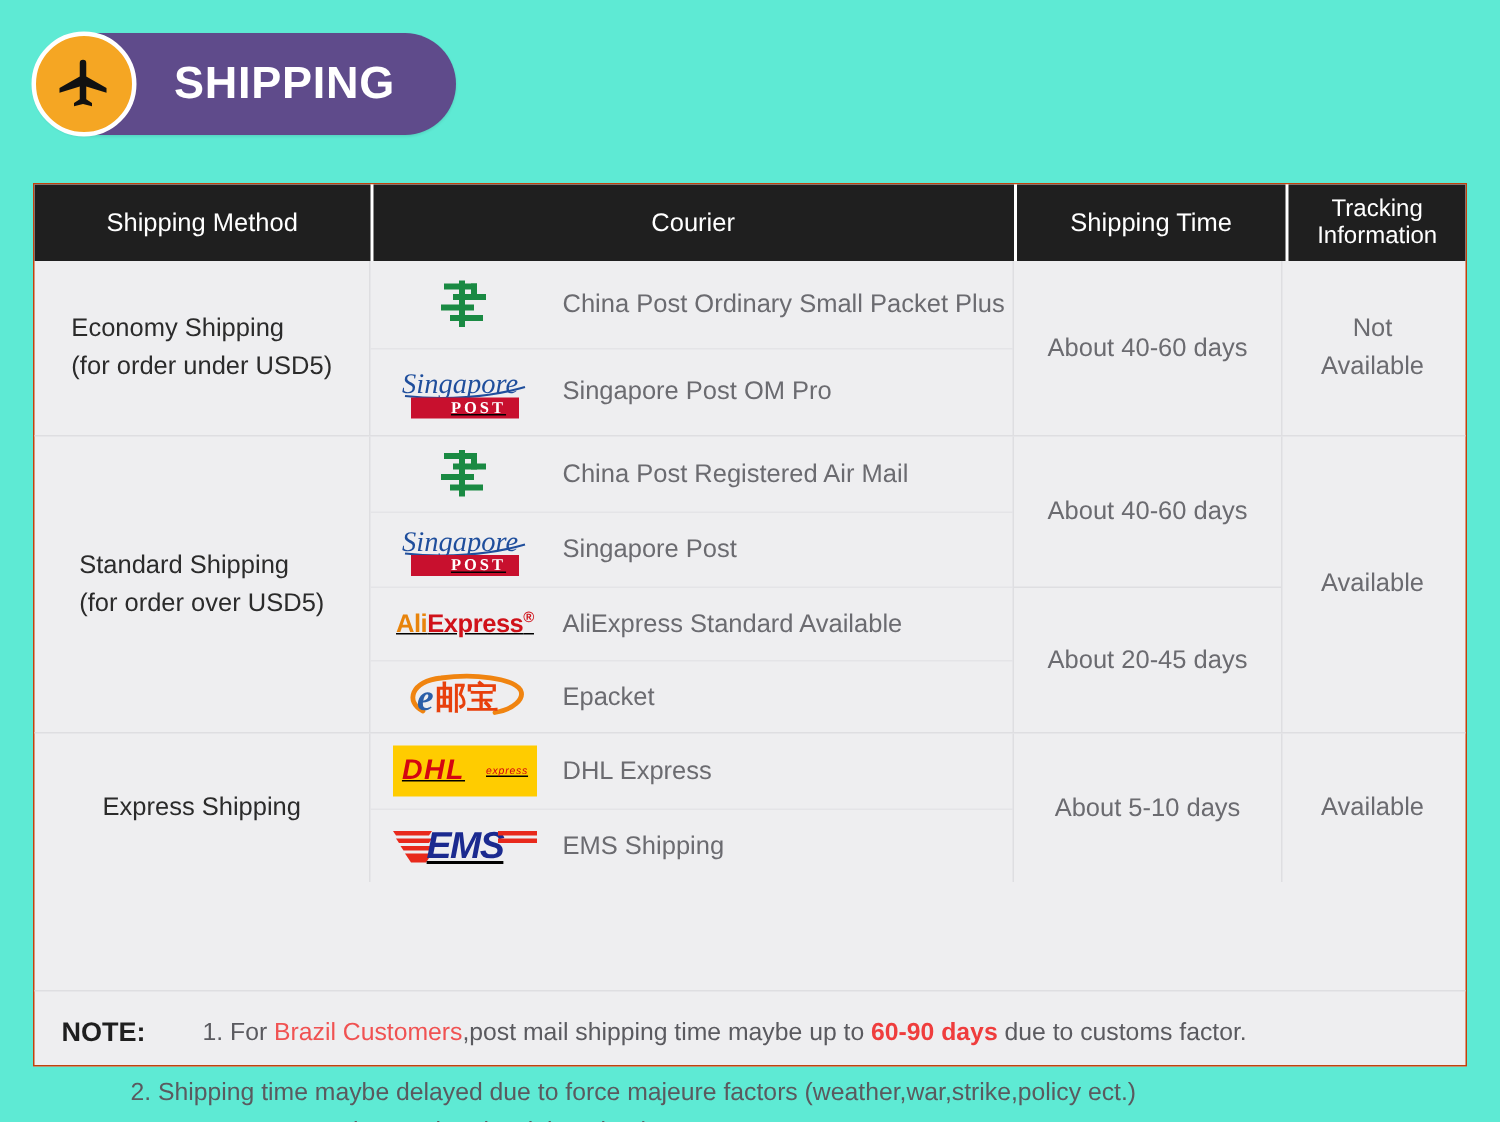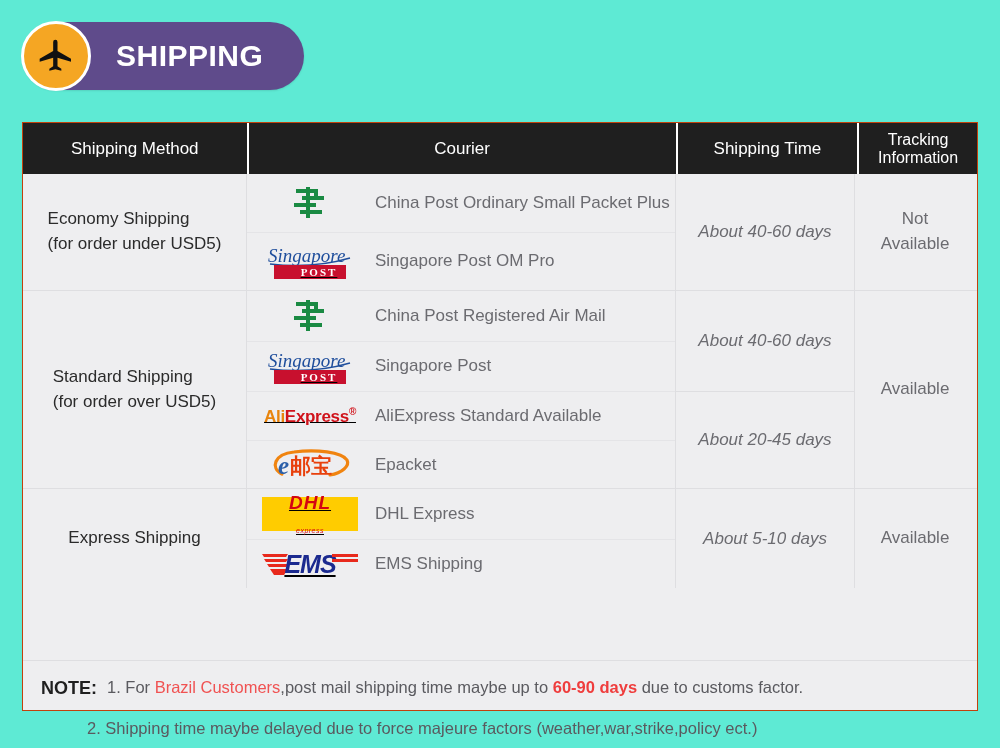--- a/index.html
+++ b/index.html
@@ -114,7 +114,6 @@
     display:flex;align-items:center;justify-content:center;
     font-size:17px;color:#6b6b70;
     box-sizing:border-box;
-    font-style:italic;
   }
   .trow + .trow{border-top:1px solid #dedee1;}
 

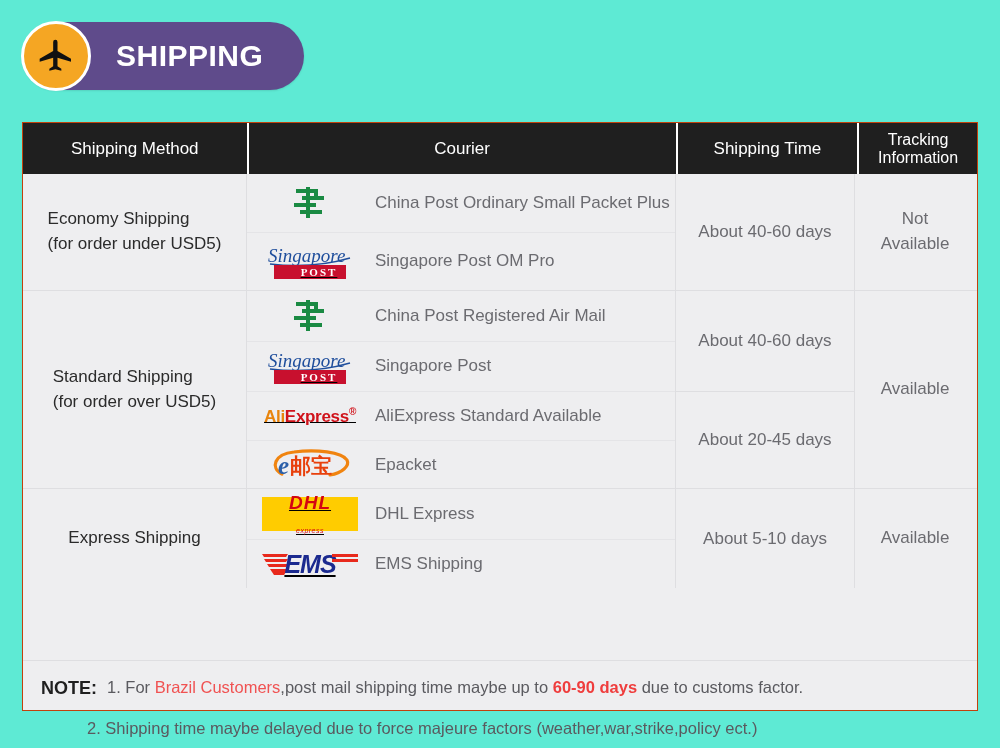--- a/index.html
+++ b/index.html
@@ -169,7 +169,7 @@
   .ali .dot{color:#d0121a;font-size:10px;vertical-align:super;}
   .dhl{
     background:#ffcc00;width:96px;height:34px;
-    display:flex;flex-direction:column;align-items:center;justify-content:center;gap:14px;
+    display:flex;flex-direction:row;align-items:center;justify-content:center;gap:14px;
   }
   .dhl-t{
     color:#d40511;font-weight:bold;font-style:italic;

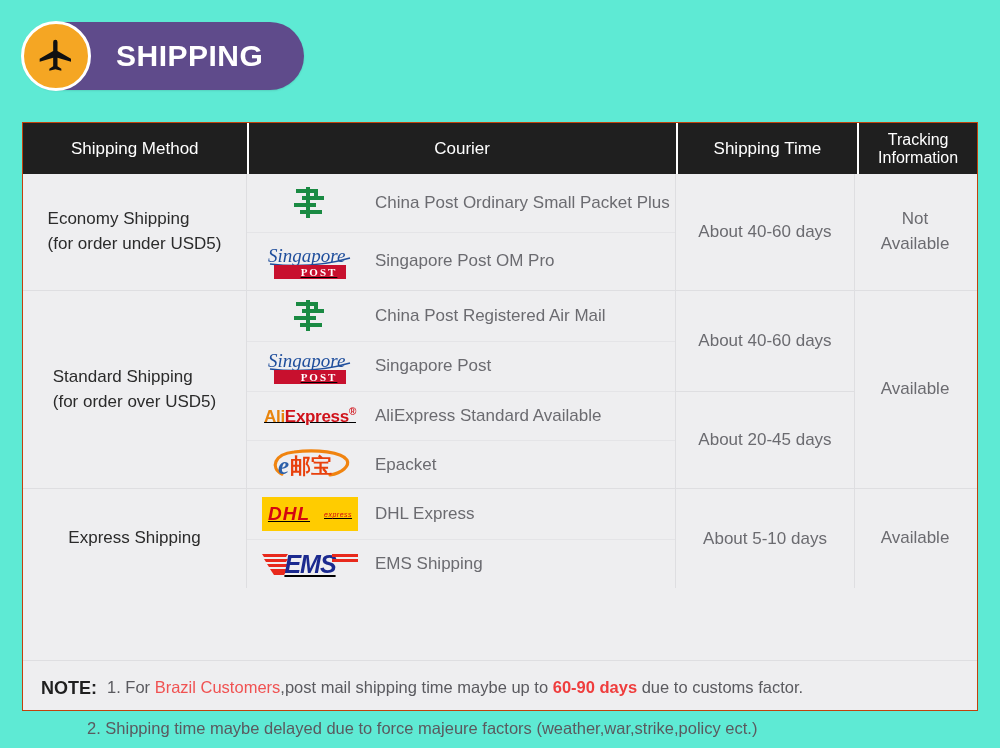--- a/index.html
+++ b/index.html
@@ -133,7 +133,7 @@
     box-sizing:border-box;
     height:100px;
   }
-  .note-l1{display:flex;align-items:flex-start;}
+  .note-l1{display:flex;align-items:center;gap:28px;}
   .note-label{
     font-size:18px;font-weight:bold;color:#1f1f1f;
     margin-right:10px;white-space:nowrap;

